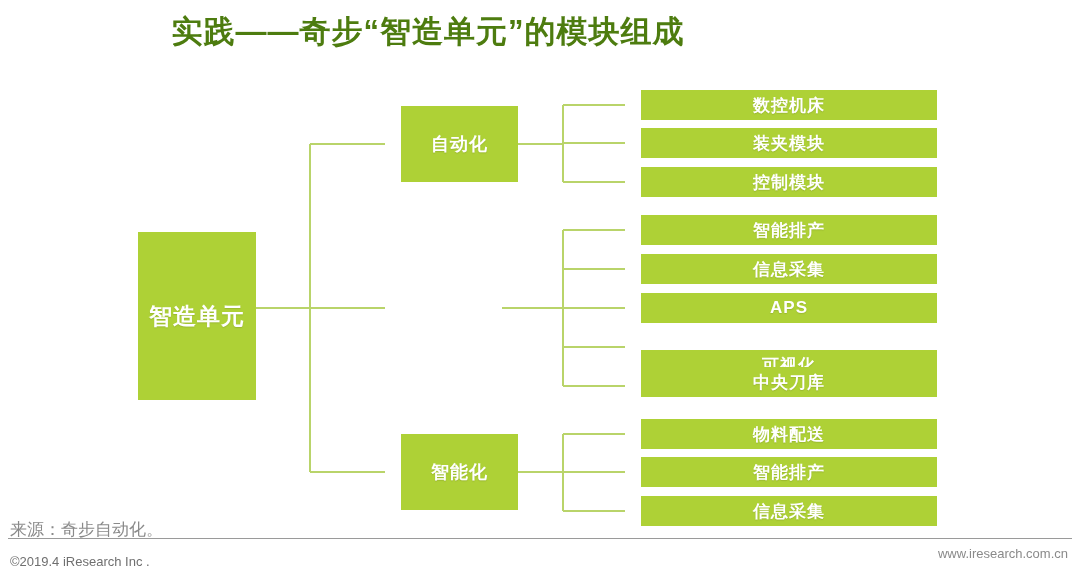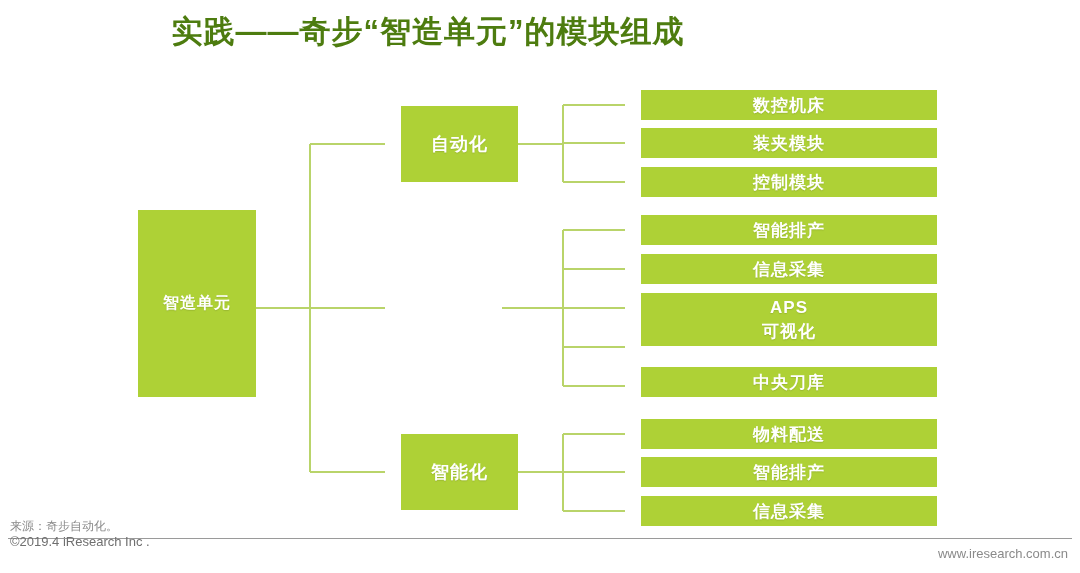--- a/index.html
+++ b/index.html
@@ -62,10 +62,10 @@
 
   .node.root {
     left: 122px;
-    top: 140px;
+    top: 162px;
     width: 118px;
-    height: 187px;
-    font-size: 16px;
+    height: 168px;
+    font-size: 23px;
   }
 
   .node.branch {

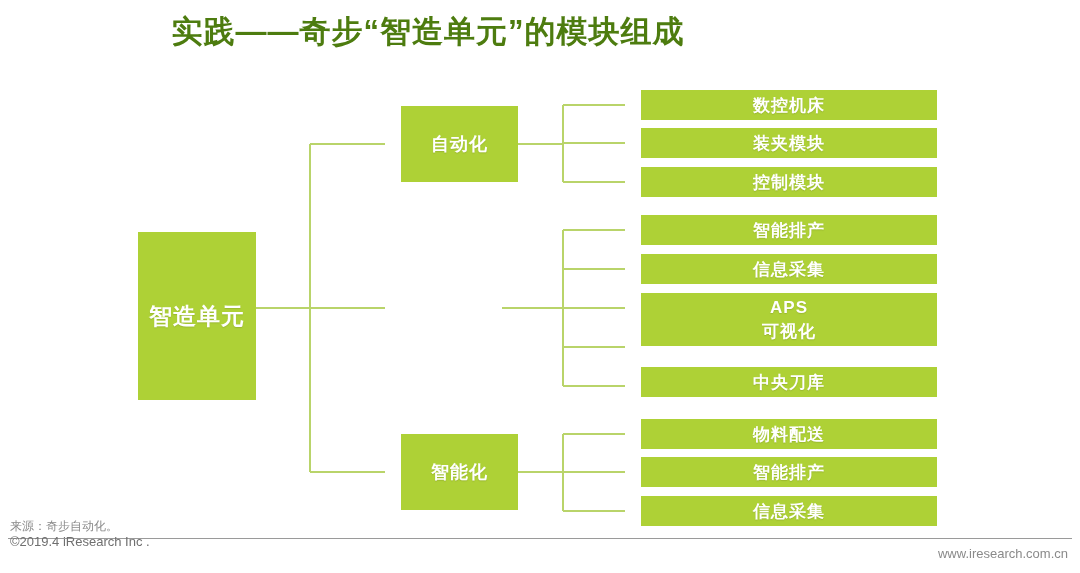--- a/index.html
+++ b/index.html
@@ -179,7 +179,7 @@
   <div class="node leaf" style="top:145px">智能排产</div>
   <div class="node leaf" style="top:184px">信息采集</div>
   <div class="node leaf" style="top:223px">APS</div>
-  <div class="node leaf" style="top:246px">可视化</div>
+  <div class="node leaf" style="top:280px">可视化</div>
   <div class="node leaf" style="top:297px">中央刀库</div>
 
   <div class="node leaf" style="top:387px">智能排产</div>

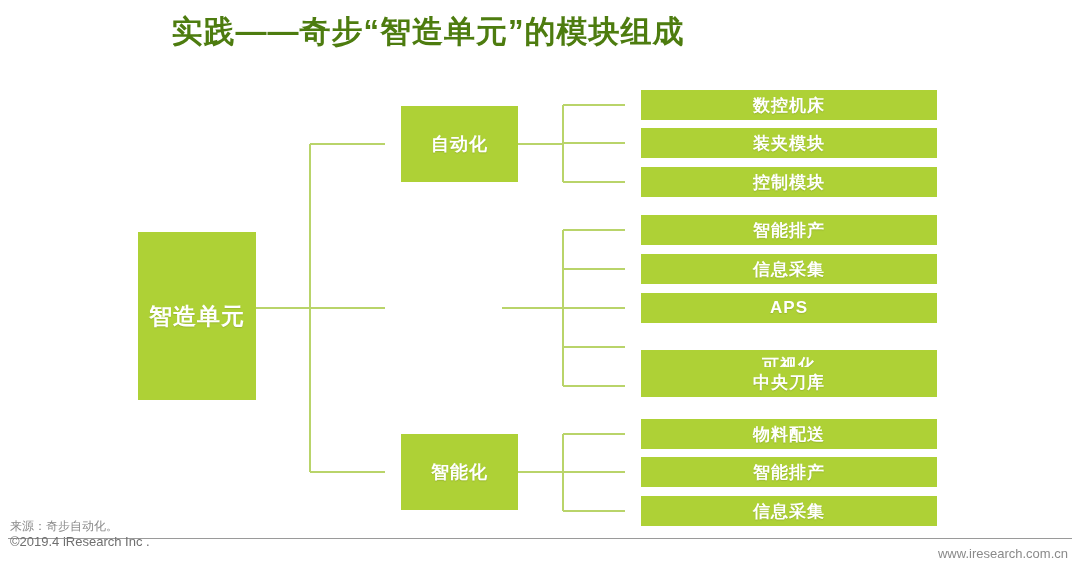--- a/index.html
+++ b/index.html
@@ -97,7 +97,7 @@
     position: absolute;
     left: 10px;
     top: 0px;
-    font-size: 12px;
+    font-size: 17px;
     color: #8a8a8a;
     white-space: nowrap;
   }

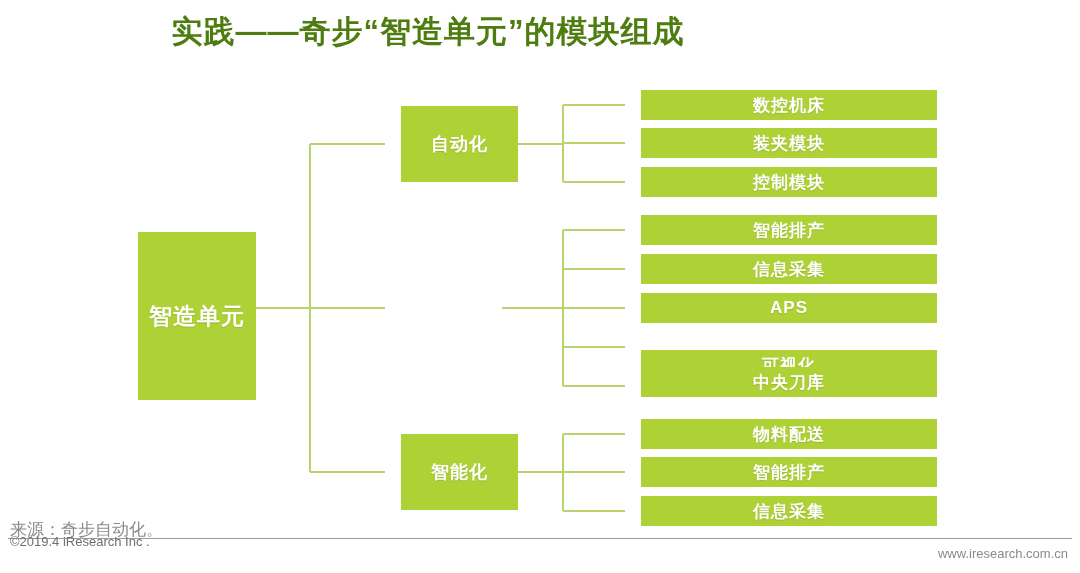--- a/index.html
+++ b/index.html
@@ -112,7 +112,7 @@
   #copyright {
     position: absolute;
     left: 10px;
-    top: 16px;
+    top: 36px;
     font-size: 13px;
     color: #6f6f6f;
     white-space: nowrap;

